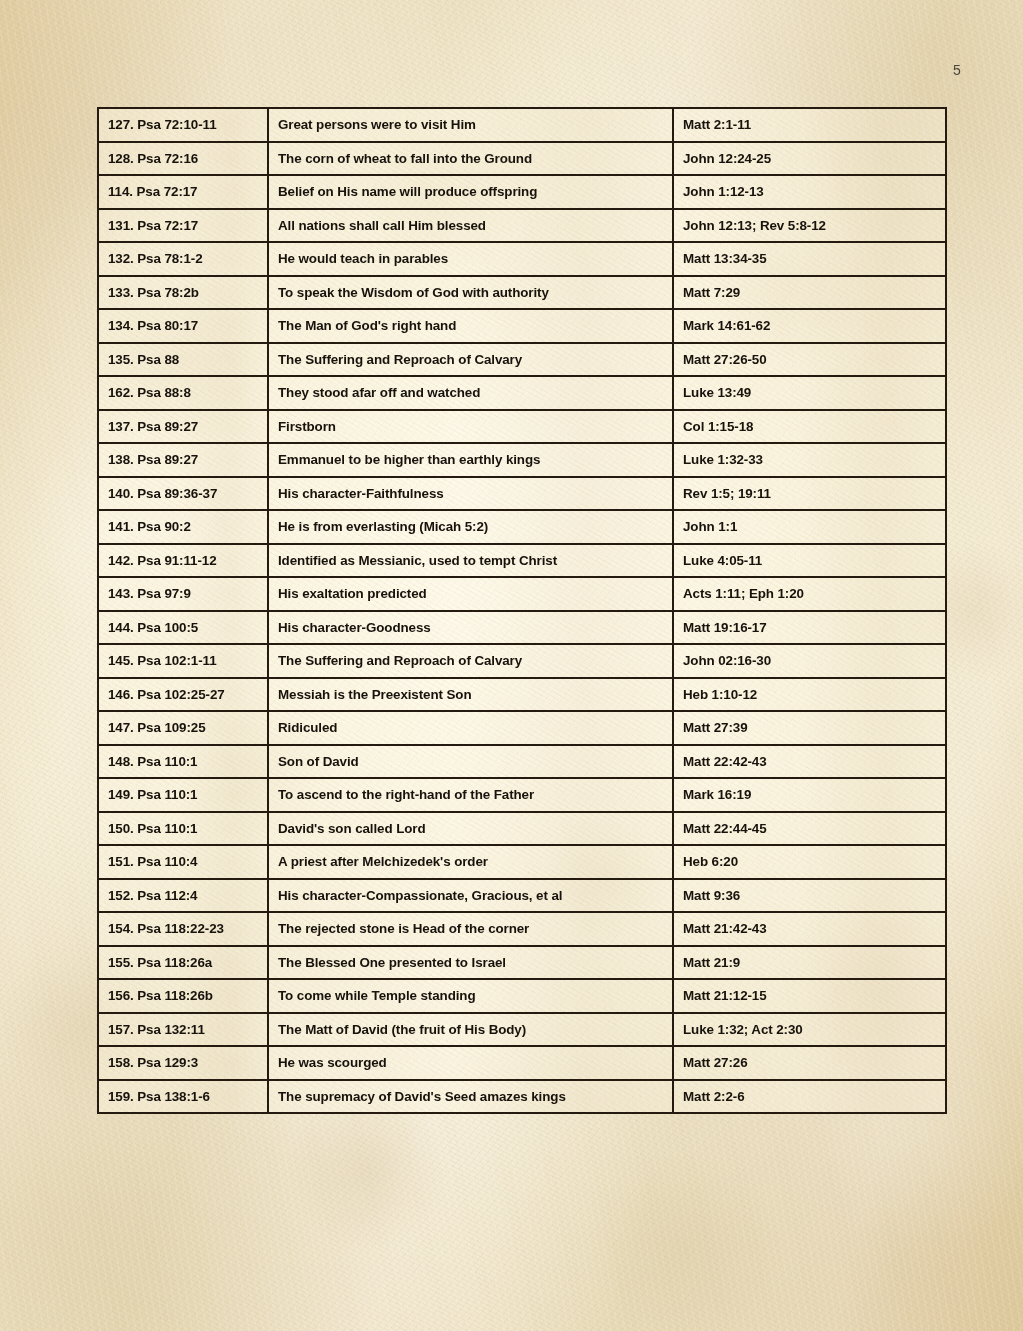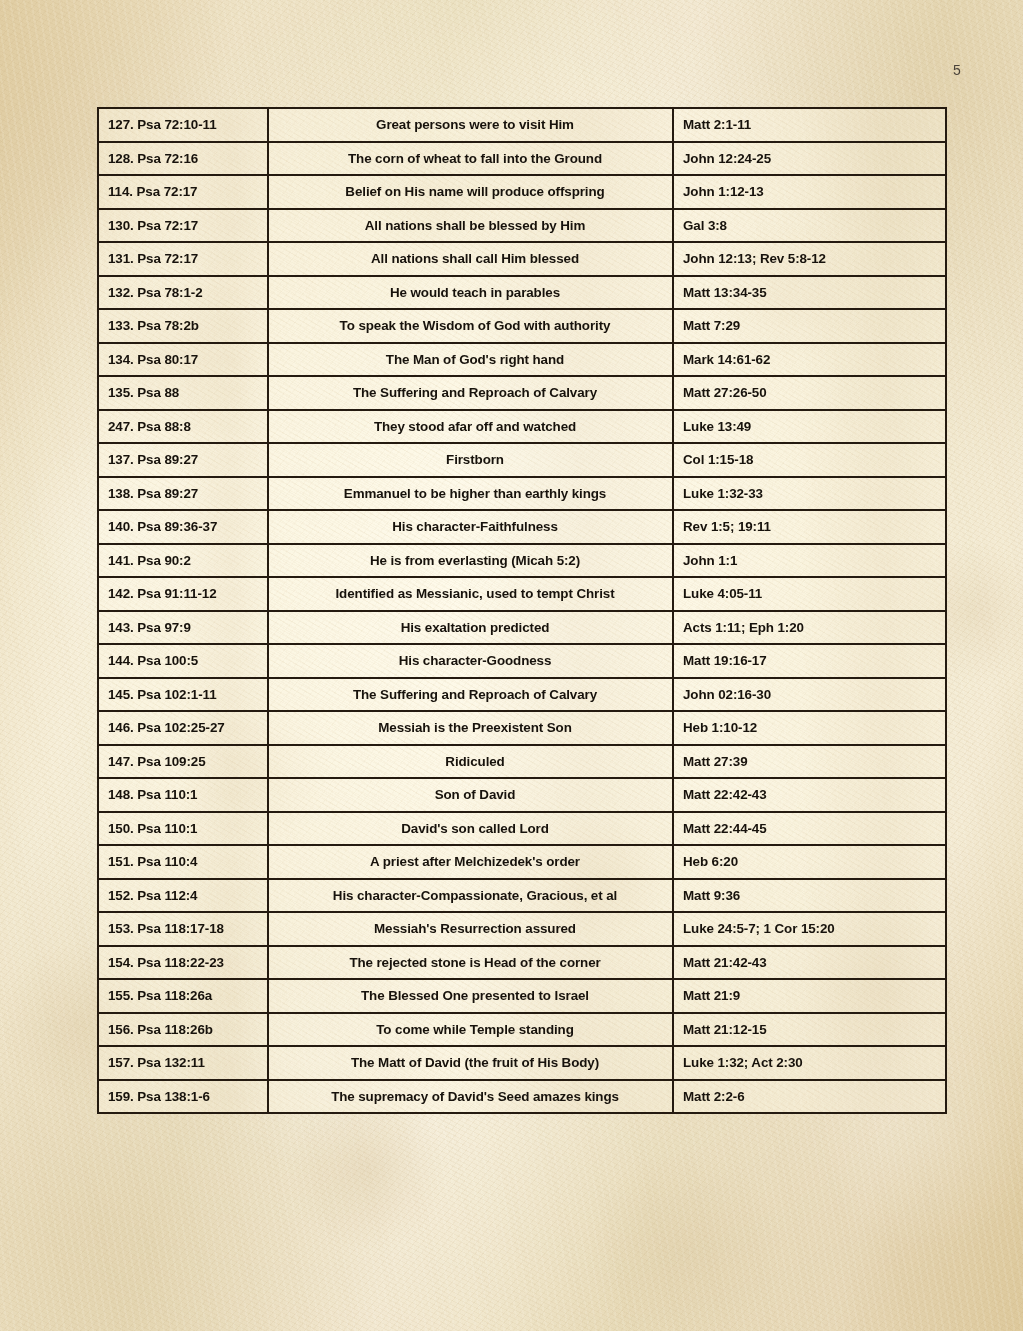--- a/index.html
+++ b/index.html
@@ -131,7 +131,7 @@
   }
 
   td.col-ref  { padding-left: 11px; }
-  td.col-desc { padding-left: 9px; text-align: center; }
+  td.col-desc { padding-left: 9px; }
   td.col-ful  { padding-left: 9px; }
 </style>
 </head>

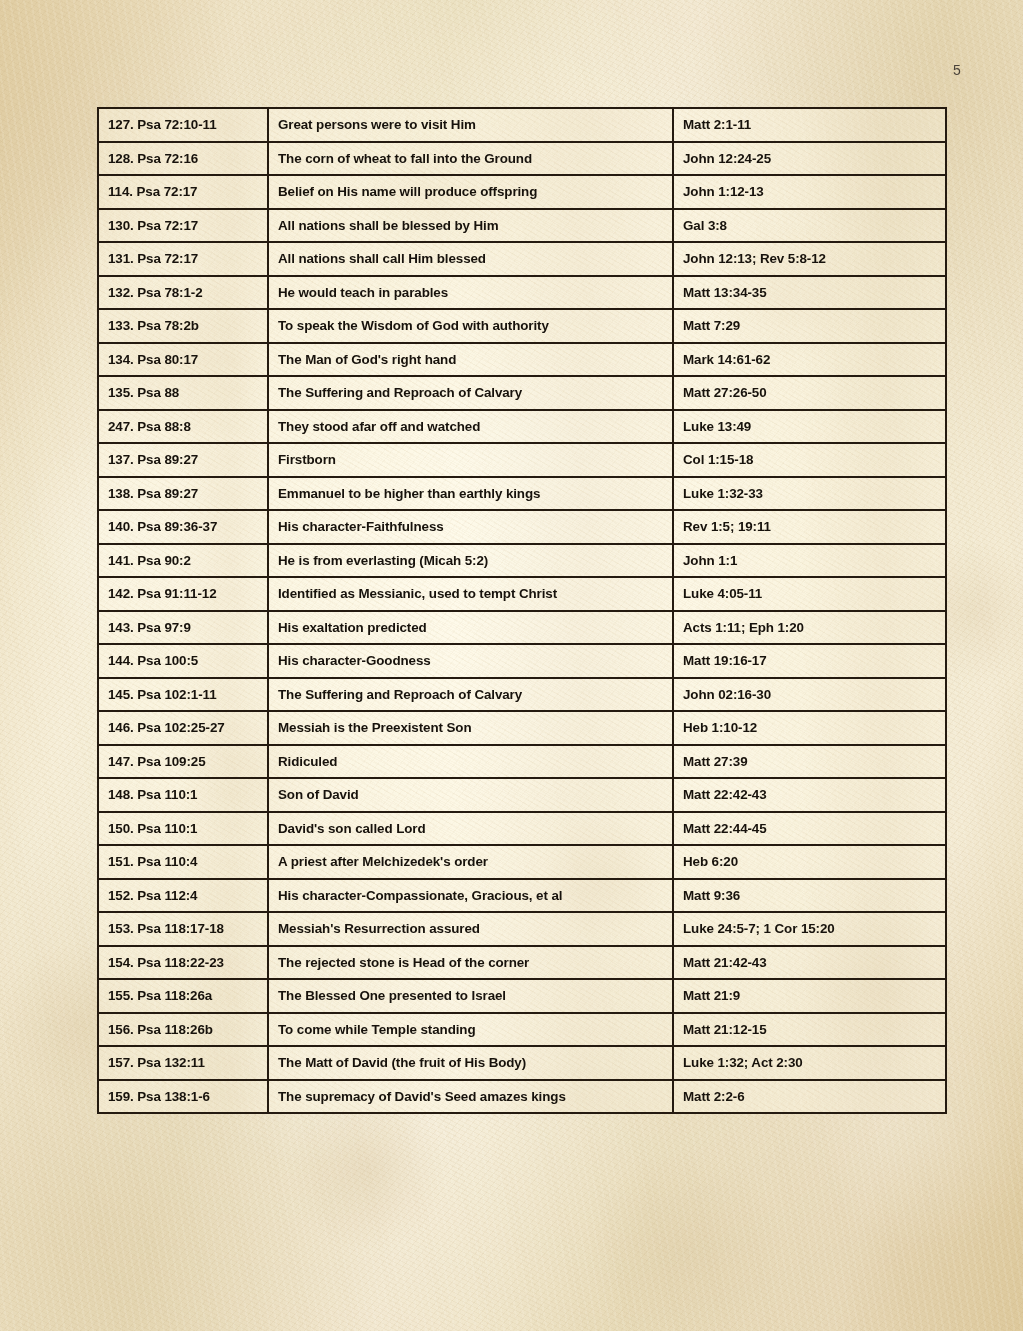--- a/index.html
+++ b/index.html
@@ -169,11 +169,6 @@
           <td class="col-ful"><span>John 1:12-13</span></td>
         </tr>
         <tr>
-          <td class="col-ref"><span>130. Psa 72:17</span></td>
-          <td class="col-desc"><span>All nations shall be blessed by Him</span></td>
-          <td class="col-ful"><span>Gal 3:8</span></td>
-        </tr>
-        <tr>
           <td class="col-ref"><span>131. Psa 72:17</span></td>
           <td class="col-desc"><span>All nations shall call Him blessed</span></td>
           <td class="col-ful"><span>John 12:13; Rev 5:8-12</span></td>

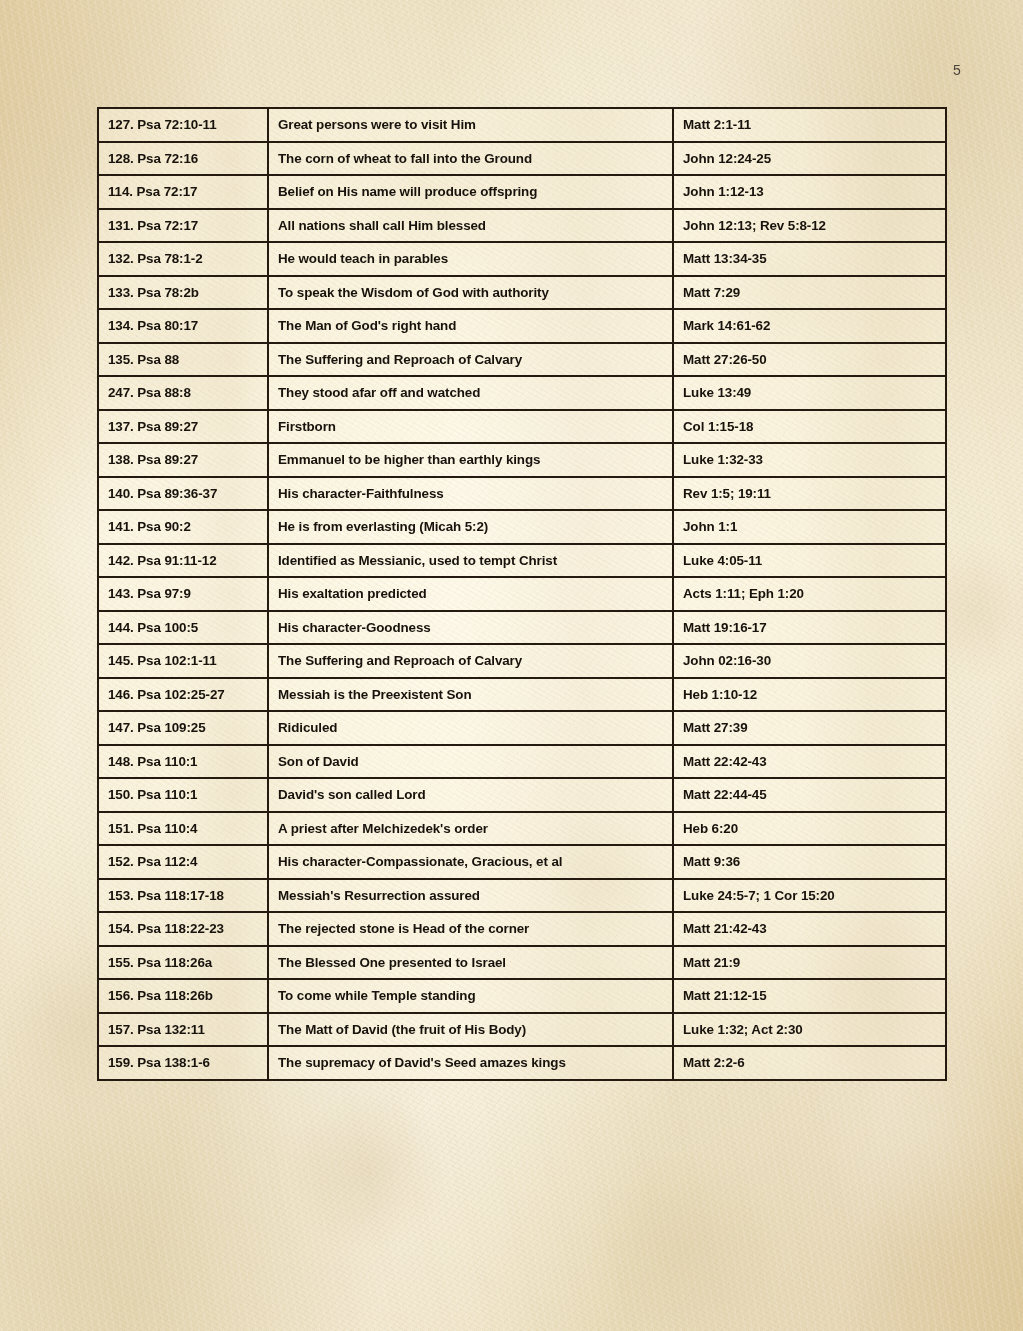--- a/index.html
+++ b/index.html
@@ -194,7 +194,7 @@
           <td class="col-ful"><span>Matt 27:26-50</span></td>
         </tr>
         <tr>
-          <td class="col-ref"><span>247. Psa 88:8</span></td>
+          <td class="col-ref"><span>162. Psa 88:8</span></td>
           <td class="col-desc"><span>They stood afar off and watched</span></td>
           <td class="col-ful"><span>Luke 13:49</span></td>
         </tr>

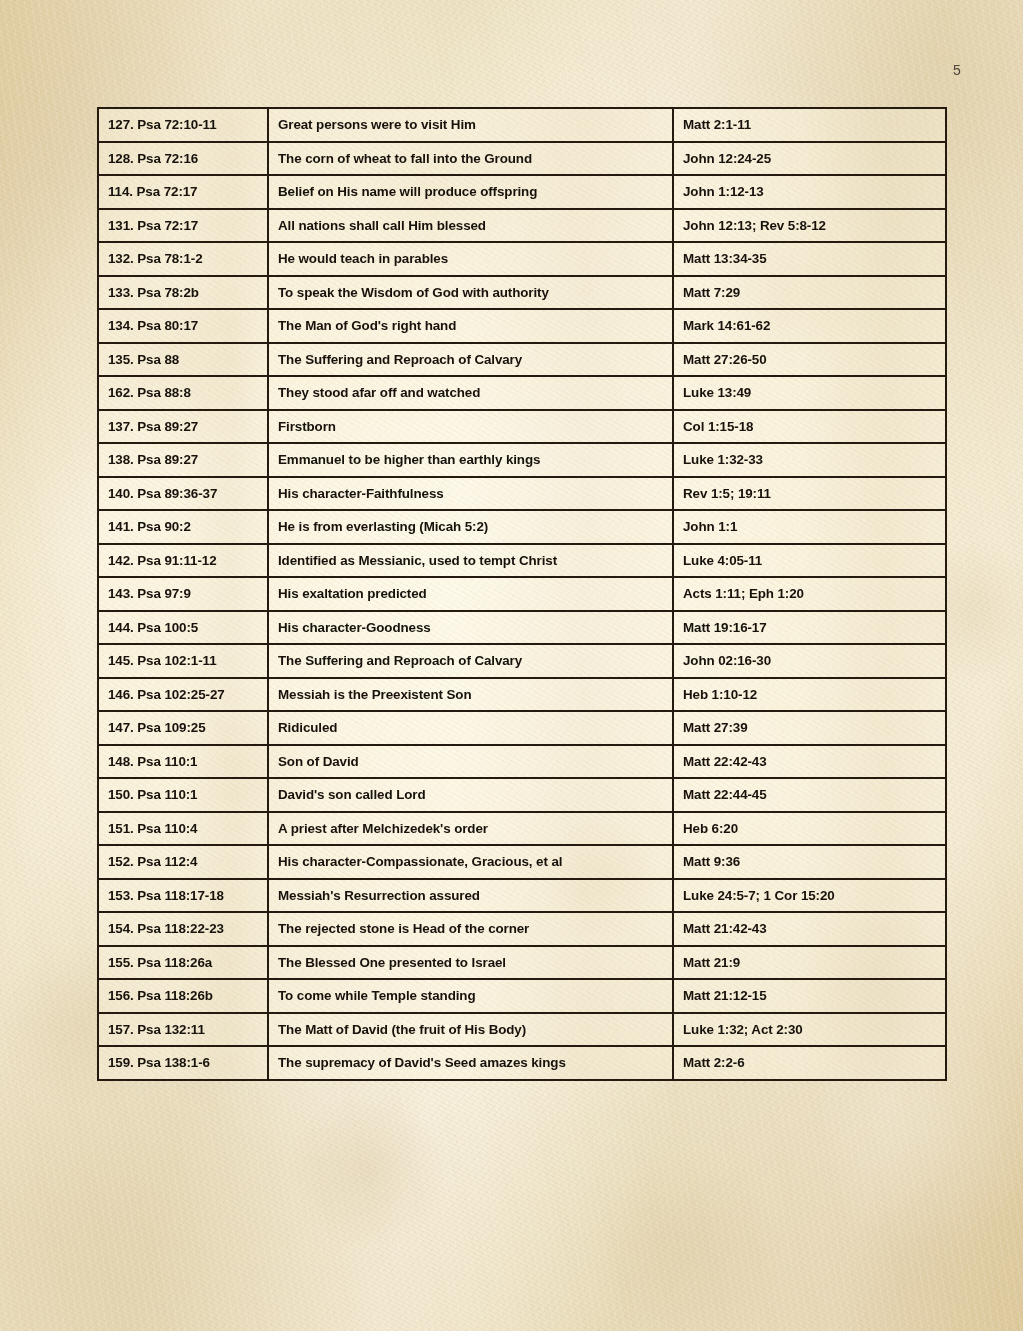--- a/index.html
+++ b/index.html
@@ -254,6 +254,11 @@
           <td class="col-ful"><span>Matt 22:42-43</span></td>
         </tr>
         <tr>
+          <td class="col-ref"><span>149. Psa 110:1</span></td>
+          <td class="col-desc"><span>To ascend to the right-hand of the Father</span></td>
+          <td class="col-ful"><span>Mark 16:19</span></td>
+        </tr>
+        <tr>
           <td class="col-ref"><span>150. Psa 110:1</span></td>
           <td class="col-desc"><span>David's son called Lord</span></td>
           <td class="col-ful"><span>Matt 22:44-45</span></td>

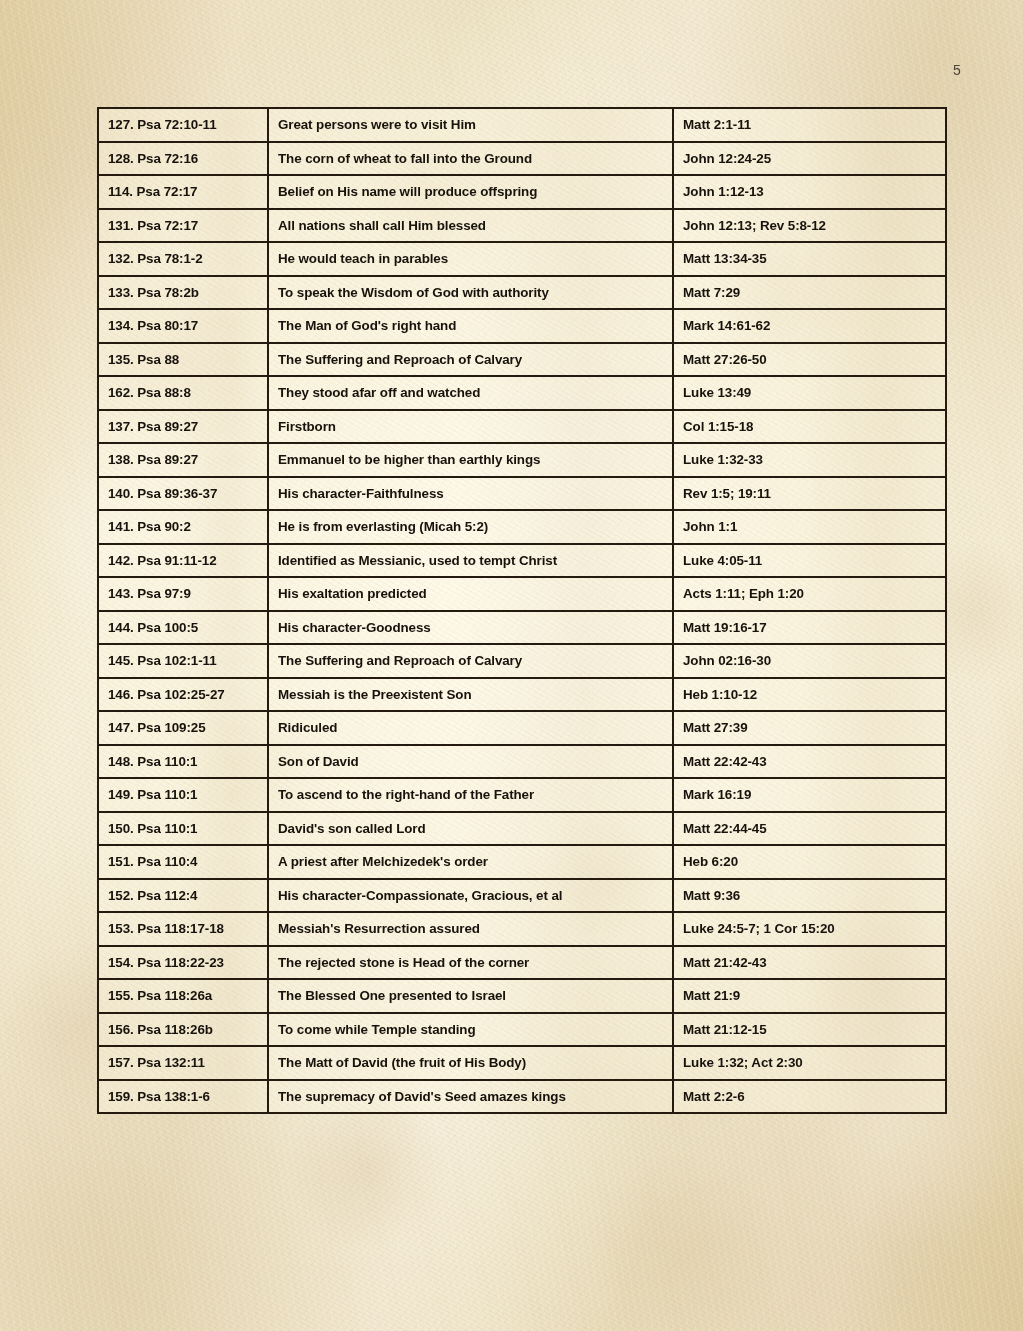--- a/index.html
+++ b/index.html
@@ -274,11 +274,6 @@
           <td class="col-ful"><span>Matt 9:36</span></td>
         </tr>
         <tr>
-          <td class="col-ref"><span>153. Psa 118:17-18</span></td>
-          <td class="col-desc"><span>Messiah's Resurrection assured</span></td>
-          <td class="col-ful"><span>Luke 24:5-7; 1 Cor 15:20</span></td>
-        </tr>
-        <tr>
           <td class="col-ref"><span>154. Psa 118:22-23</span></td>
           <td class="col-desc"><span>The rejected stone is Head of the corner</span></td>
           <td class="col-ful"><span>Matt 21:42-43</span></td>

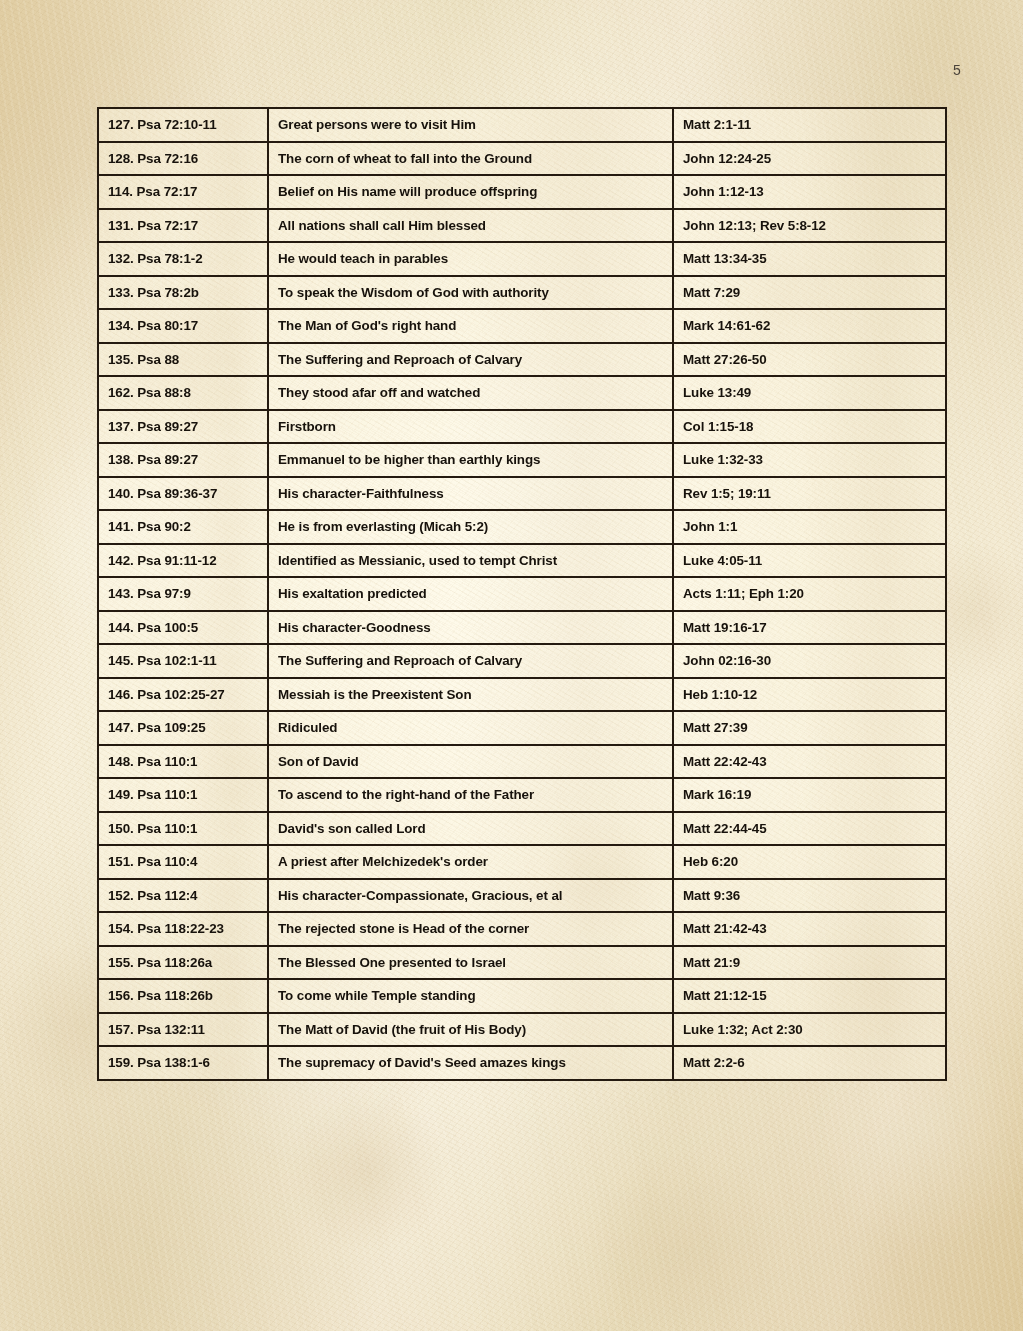--- a/index.html
+++ b/index.html
@@ -294,6 +294,11 @@
           <td class="col-ful"><span>Luke 1:32; Act 2:30</span></td>
         </tr>
         <tr>
+          <td class="col-ref"><span>158. Psa 129:3</span></td>
+          <td class="col-desc"><span>He was scourged</span></td>
+          <td class="col-ful"><span>Matt 27:26</span></td>
+        </tr>
+        <tr>
           <td class="col-ref"><span>159. Psa 138:1-6</span></td>
           <td class="col-desc"><span>The supremacy of David's Seed amazes kings</span></td>
           <td class="col-ful"><span>Matt 2:2-6</span></td>

